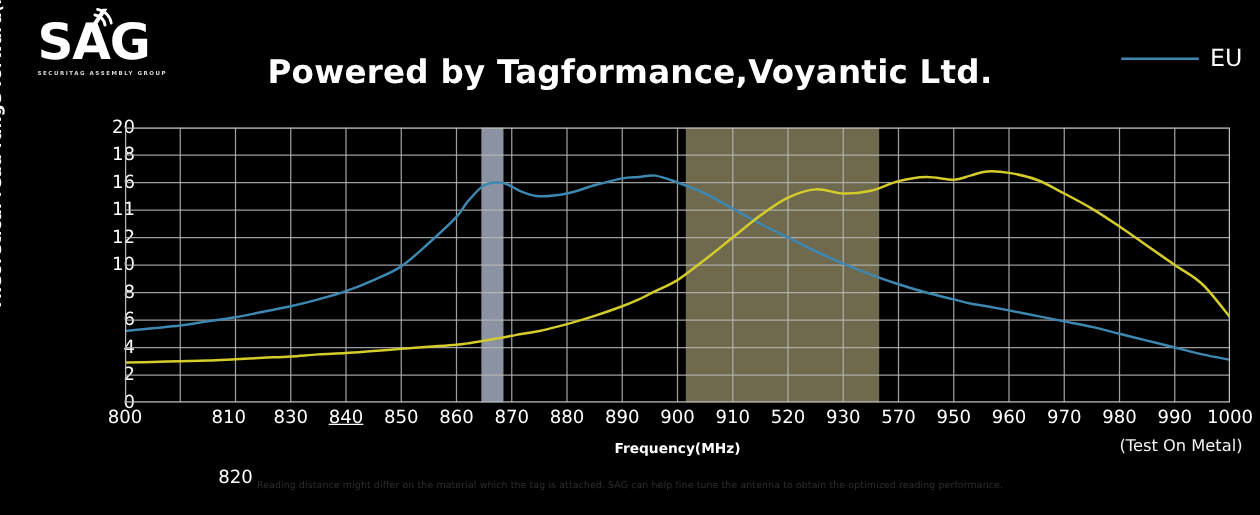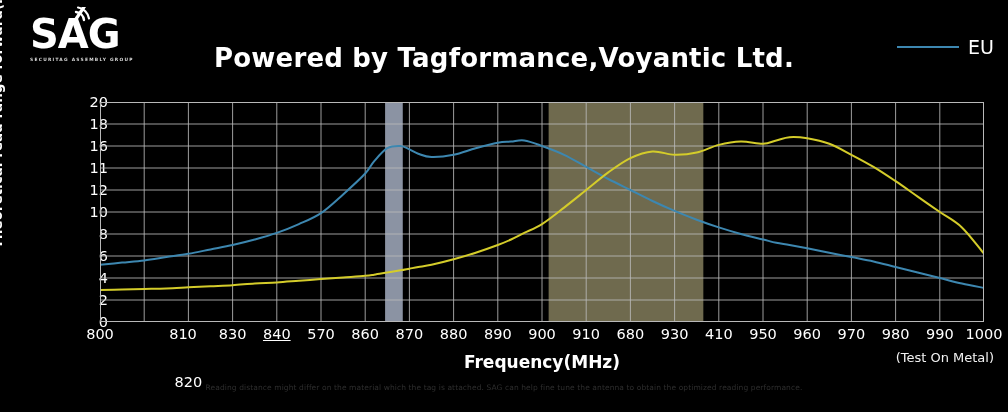--- a/index.html
+++ b/index.html
@@ -198,7 +198,7 @@
     <div class="xtl" style="left: 188.4px; margin-top: 48px;">820</div>
     <div class="xtl" style="left: 232.6px;">830</div>
     <div class="xtl" style="left: 276.8px; text-decoration: underline;">840</div>
-    <div class="xtl" style="left: 321px;">570</div>
+    <div class="xtl" style="left: 321px;">850</div>
     <div class="xtl" style="left: 365.2px;">860</div>
     <div class="xtl" style="left: 409.4px;">870</div>
     <div class="xtl" style="left: 453.6px;">880</div>

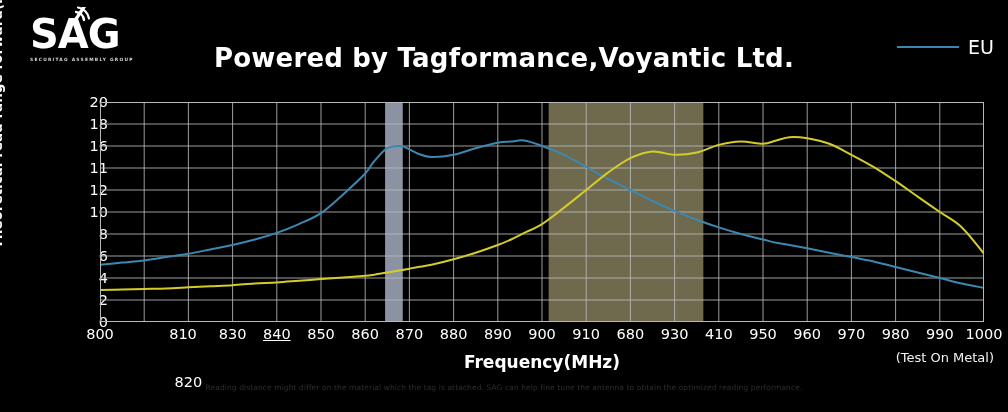--- a/index.html
+++ b/index.html
@@ -205,7 +205,7 @@
     <div class="xtl" style="left: 497.8px;">890</div>
     <div class="xtl" style="left: 542px;">900</div>
     <div class="xtl" style="left: 586.2px;">910</div>
-    <div class="xtl" style="left: 630.4px;">680</div>
+    <div class="xtl" style="left: 630.4px;">520</div>
     <div class="xtl" style="left: 674.6px;">930</div>
     <div class="xtl" style="left: 718.8px;">410</div>
     <div class="xtl" style="left: 763px;">950</div>

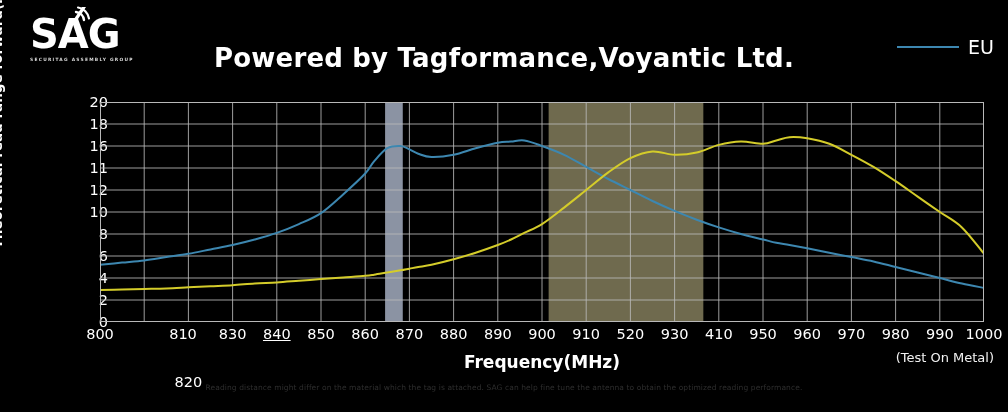--- a/index.html
+++ b/index.html
@@ -207,7 +207,7 @@
     <div class="xtl" style="left: 586.2px;">910</div>
     <div class="xtl" style="left: 630.4px;">520</div>
     <div class="xtl" style="left: 674.6px;">930</div>
-    <div class="xtl" style="left: 718.8px;">410</div>
+    <div class="xtl" style="left: 718.8px;">570</div>
     <div class="xtl" style="left: 763px;">950</div>
     <div class="xtl" style="left: 807.2px;">960</div>
     <div class="xtl" style="left: 851.4px;">970</div>

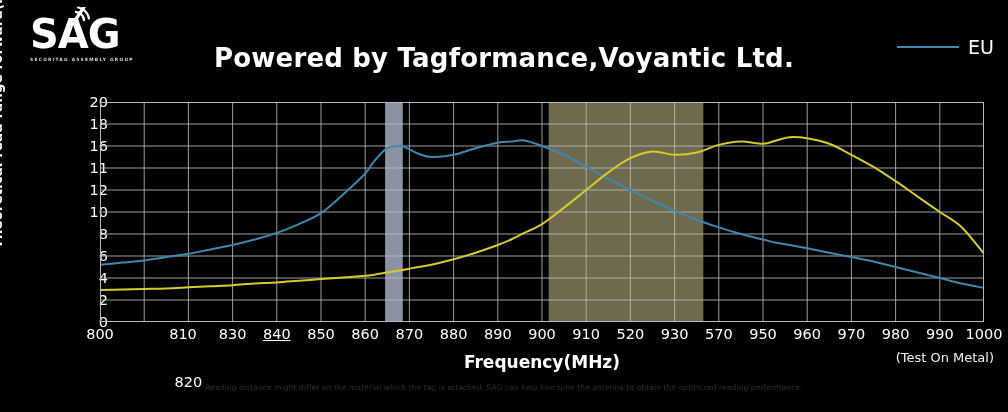--- a/index.html
+++ b/index.html
@@ -87,7 +87,7 @@
   }
   #x-axis-title {
     position: absolute; top: 352px; left: 100px; width: 884px;
-    text-align: center; font-size: 17px; font-weight: bold; color: #fff;
+    text-align: center; font-size: 11px; font-weight: bold; color: #fff;
     font-family: "DejaVu Sans", sans-serif;
   }
   #test-note {

